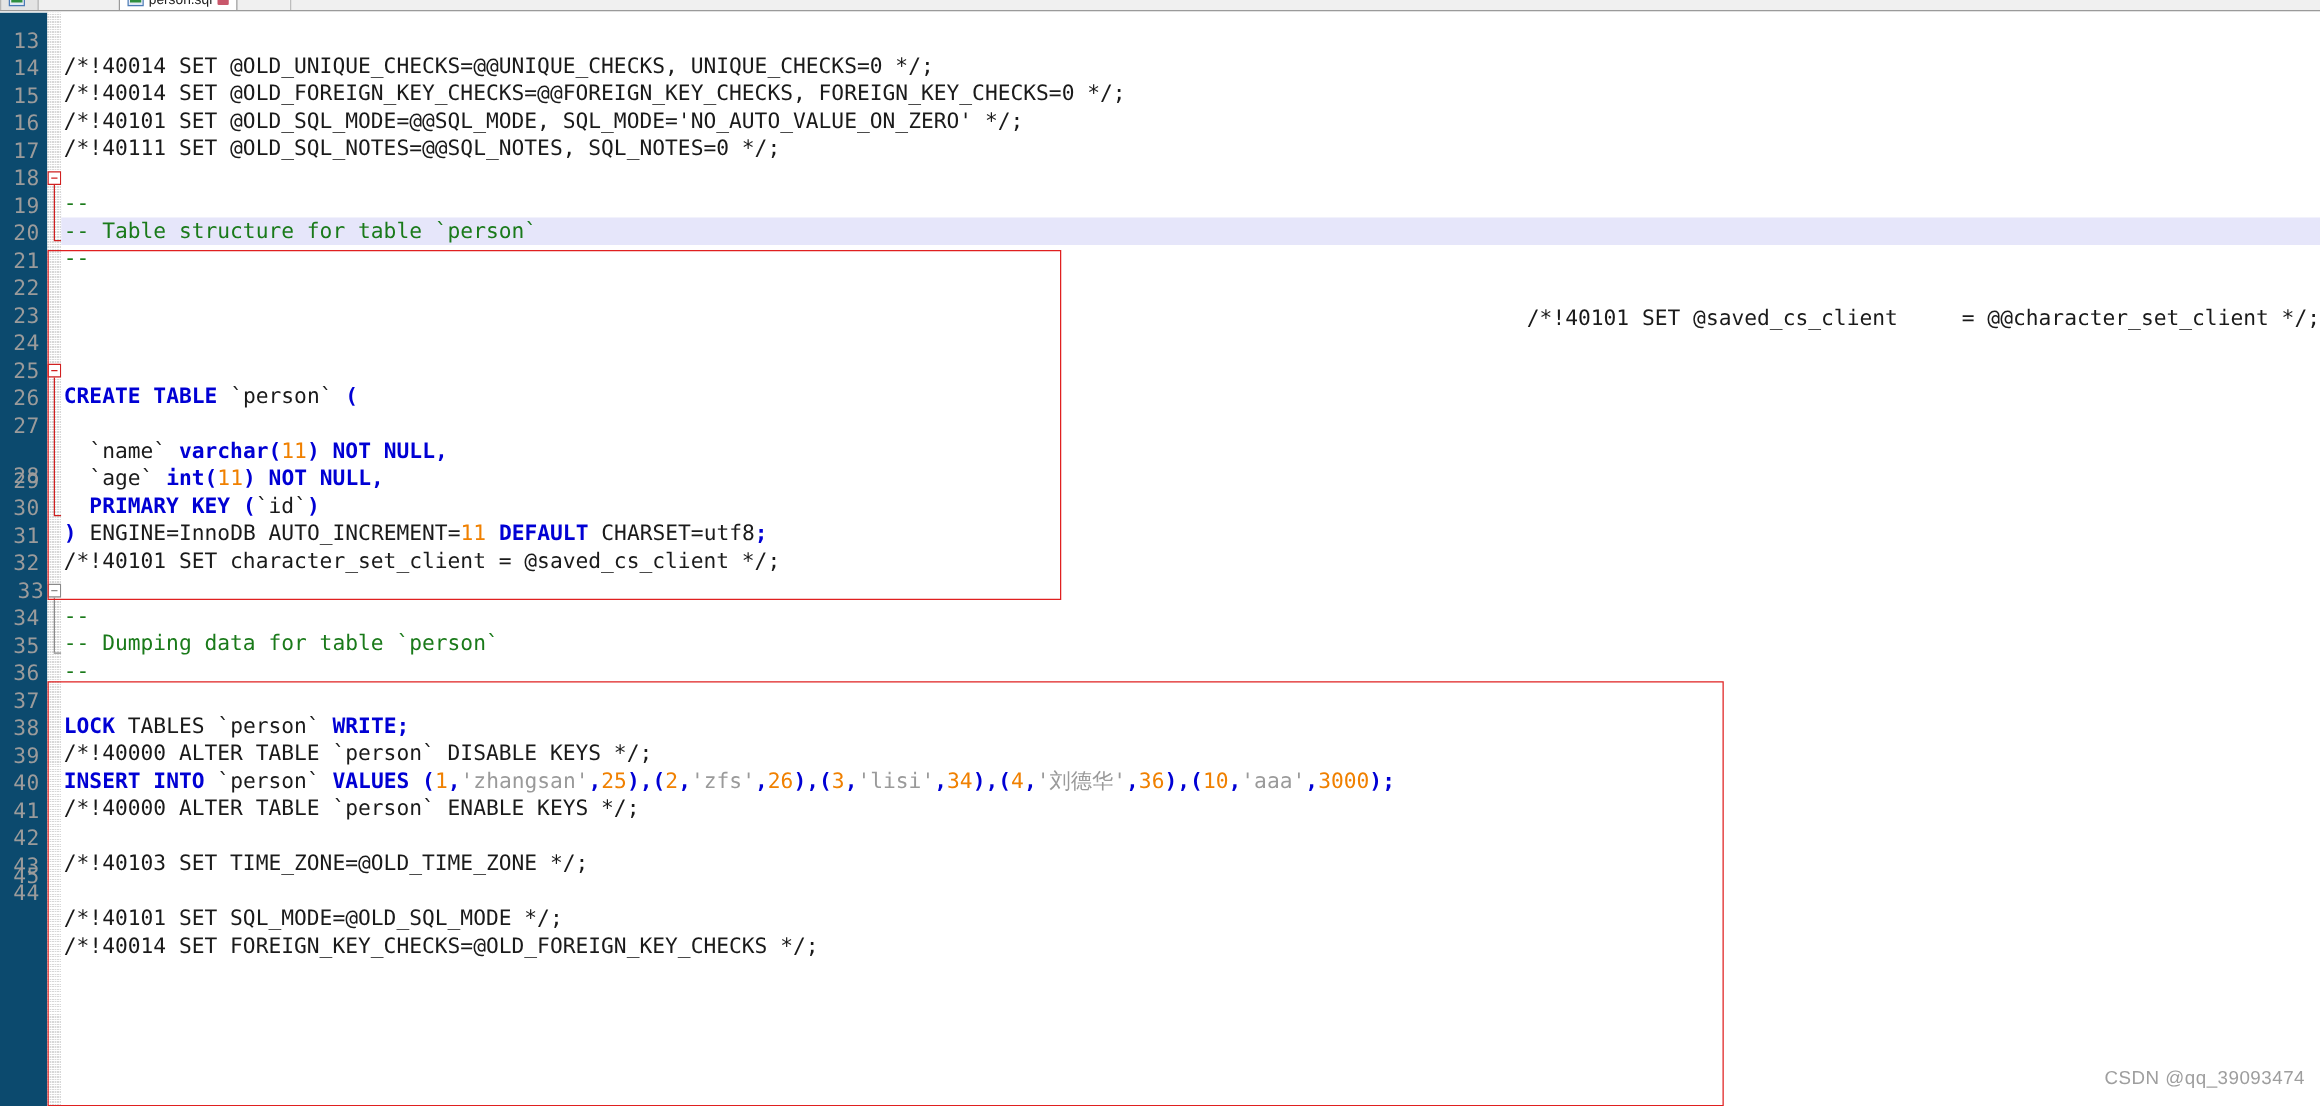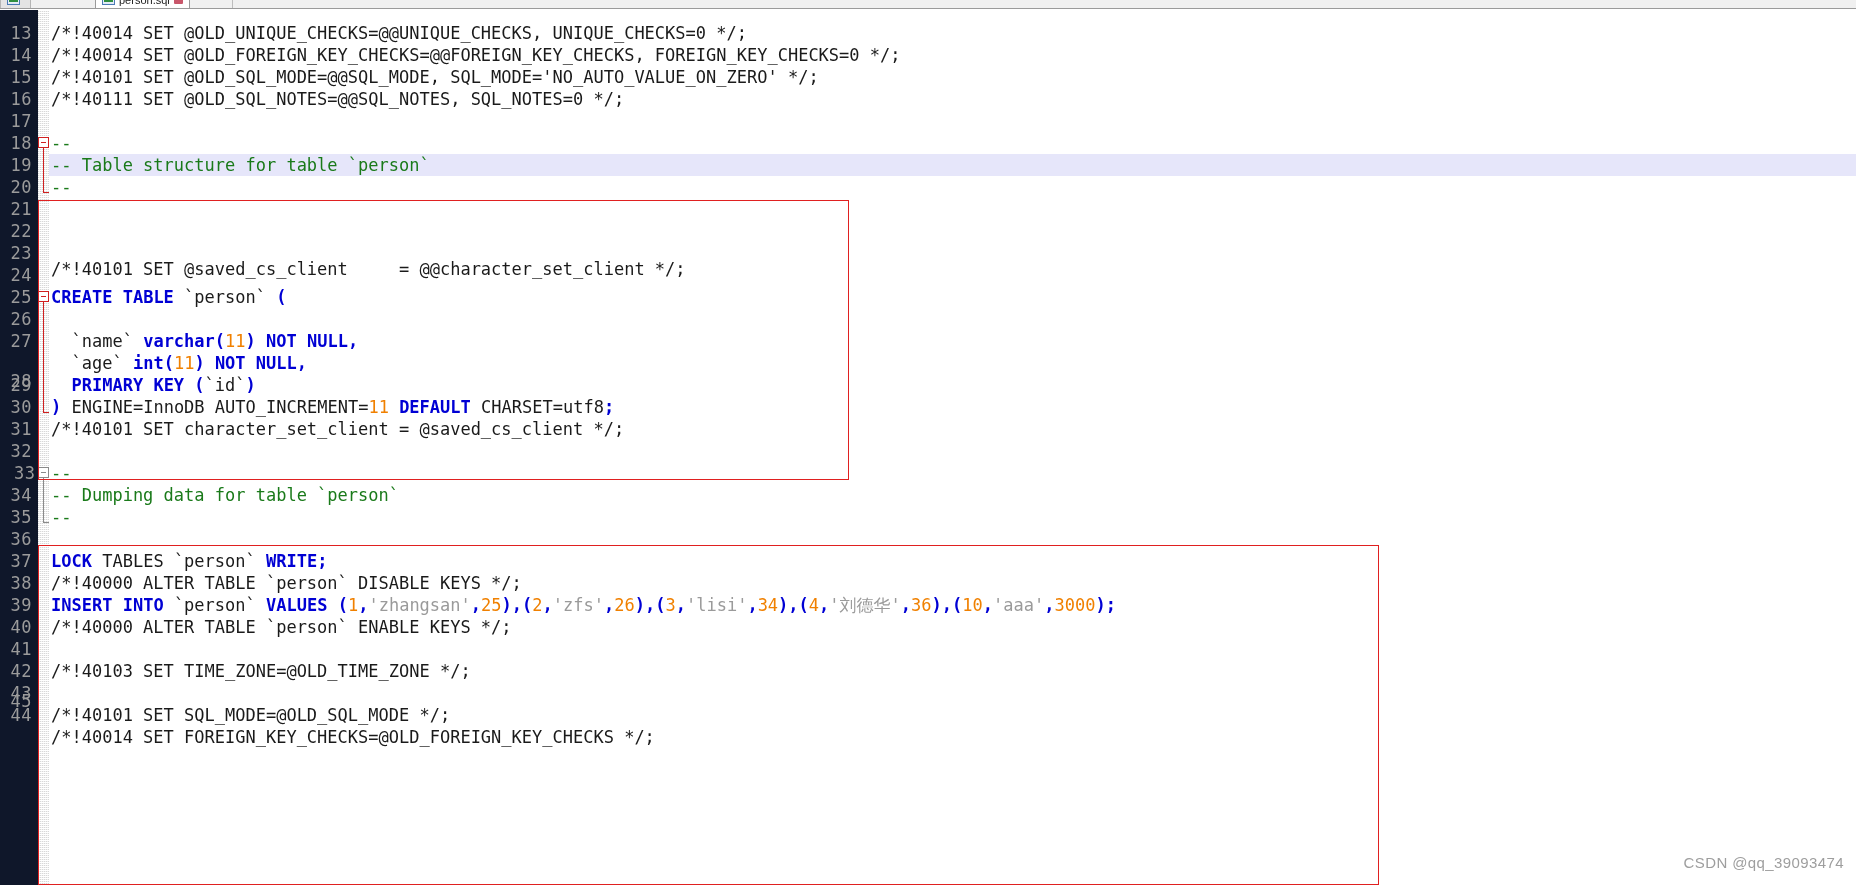--- a/index.html
+++ b/index.html
@@ -52,7 +52,7 @@
   
   #gutter-numbers {
     position: absolute; top: 0; left: 0; width: 38px; height: 875px;
-    background: #0f172a;
+    background: #0c4a6e;
   }
   
   #gutter-fold {

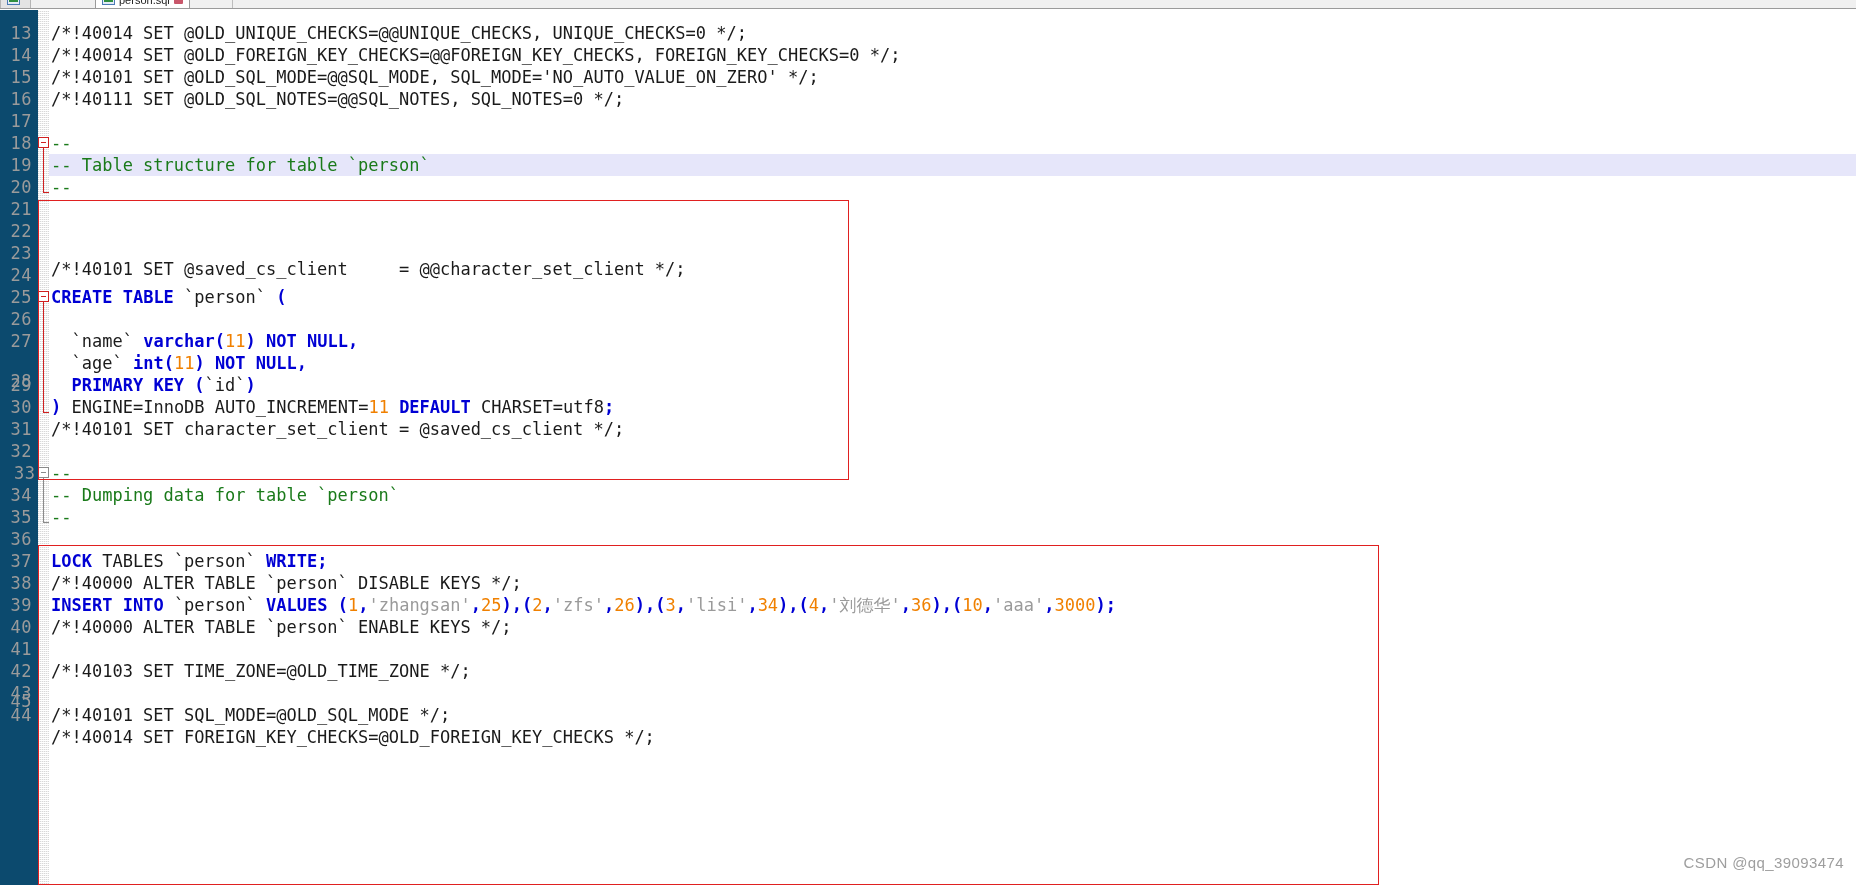--- a/index.html
+++ b/index.html
@@ -85,6 +85,7 @@
     white-space: pre;
     padding-left: 2px;
     letter-spacing: 0px;
+    margin-top: 20px;
   }
   .cl.hl { background: #e6e6fa; }
 

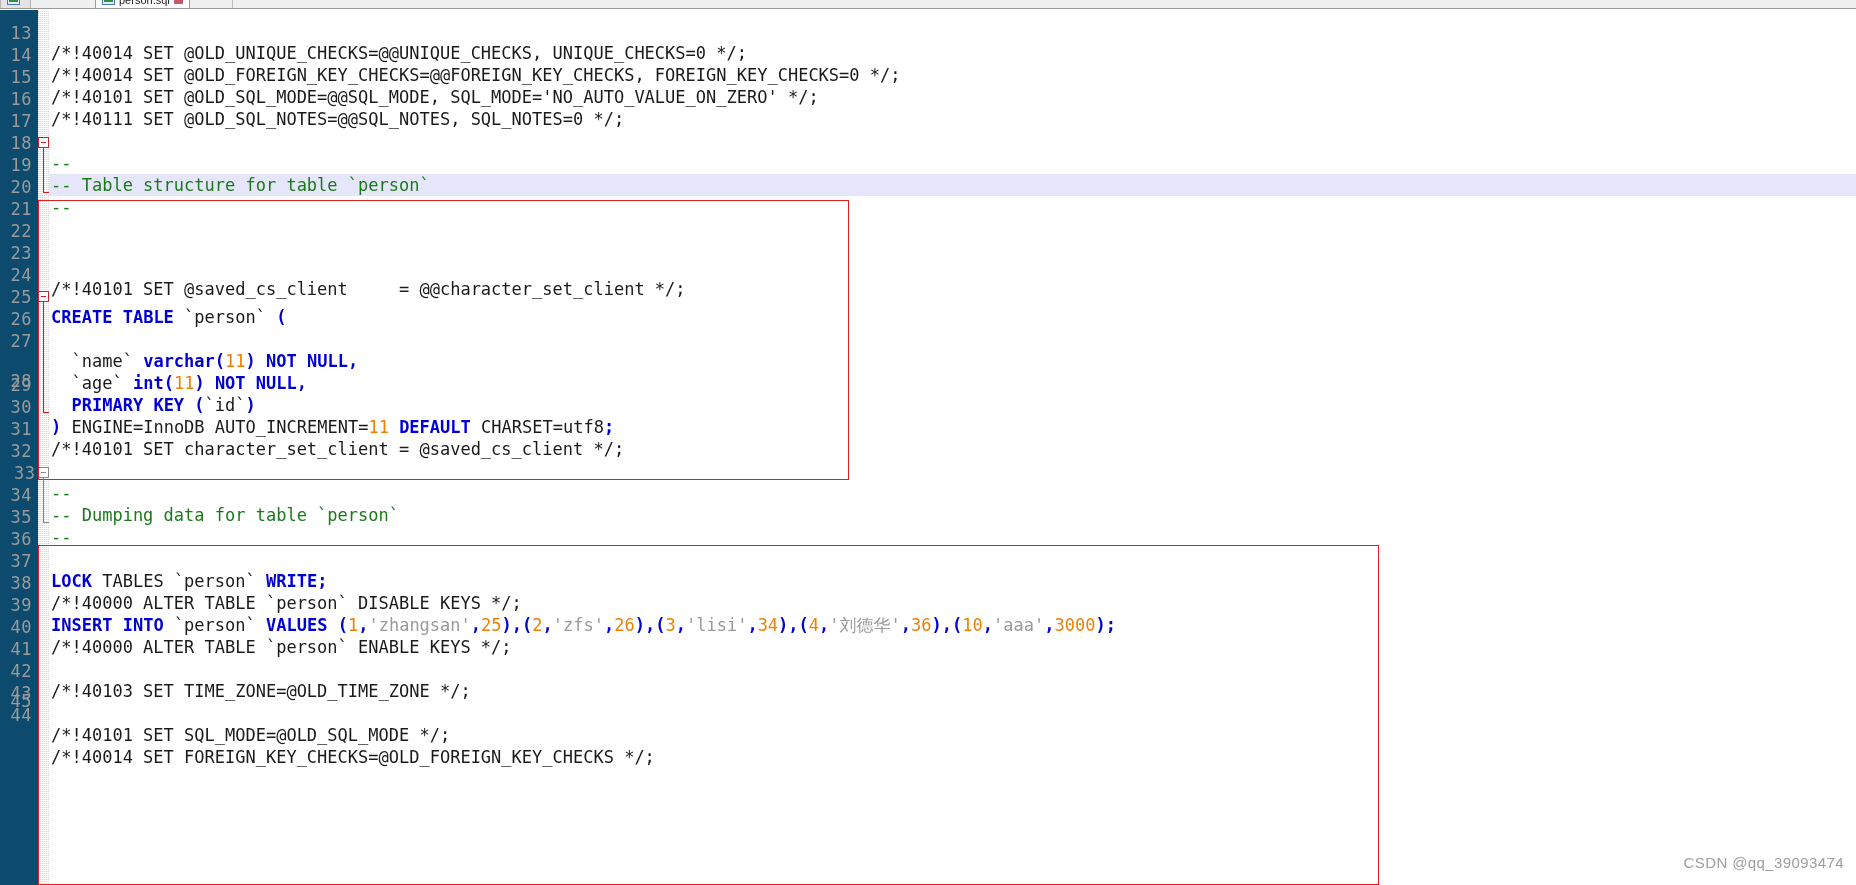--- a/index.html
+++ b/index.html
@@ -212,7 +212,7 @@
       <div class="cl hl" style="top: 144px;"><span class="cmt">-- Table structure for table `person`</span></div>
       <div class="cl" style="top: 166px;"><span class="cmt">--</span></div>
       <div class="cl" style="top: 188px;"></div>
-      <div class="cl" style="top: 248px;"><span class="pln">/*!40101 SET @saved_cs_client     = @@character_set_client */;</span></div>
+      <div class="cl" style="top: 214px; text-align: right;"><span class="pln">/*!40101 SET @saved_cs_client     = @@character_set_client */;</span></div>
       <div class="cl" style="top: 276px;"><span class="kw">CREATE</span> <span class="kw">TABLE</span> <span class="pln">`person`</span> <span class="pl">(</span></div>
       <div class="cl" style="top: 320px;">  <span class="pln">`name`</span> <span class="kw">varchar</span><span class="pl">(</span><span class="num">11</span><span class="pl">)</span> <span class="kw">NOT</span> <span class="kw">NULL</span><span class="pl">,</span></div>
       <div class="cl" style="top: 342px;">  <span class="pln">`age`</span> <span class="kw">int</span><span class="pl">(</span><span class="num">11</span><span class="pl">)</span> <span class="kw">NOT</span> <span class="kw">NULL</span><span class="pl">,</span></div>

